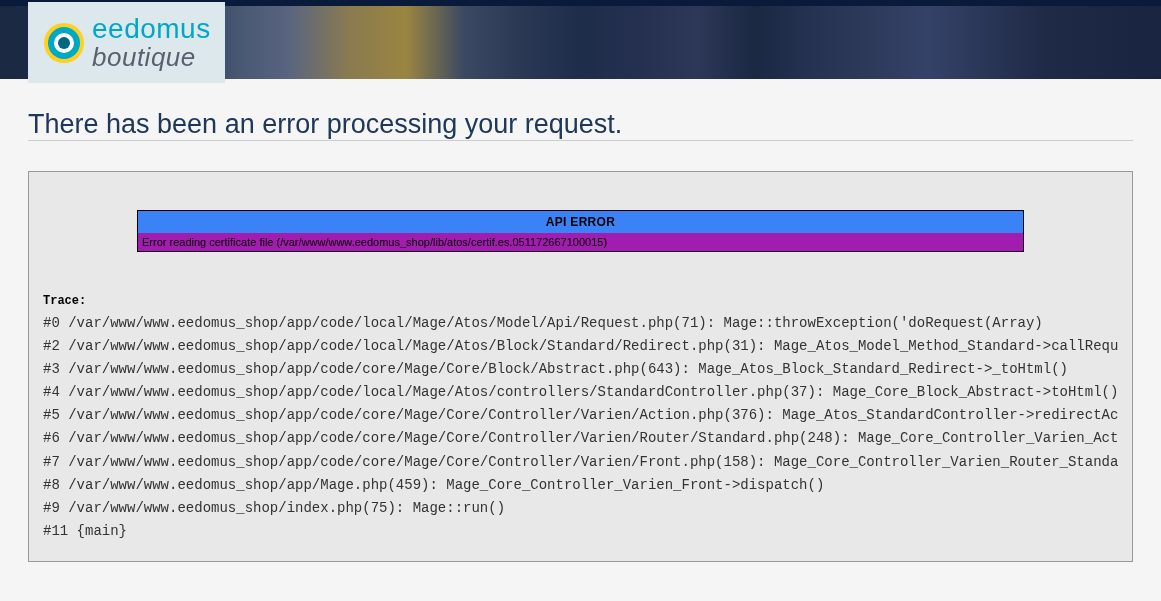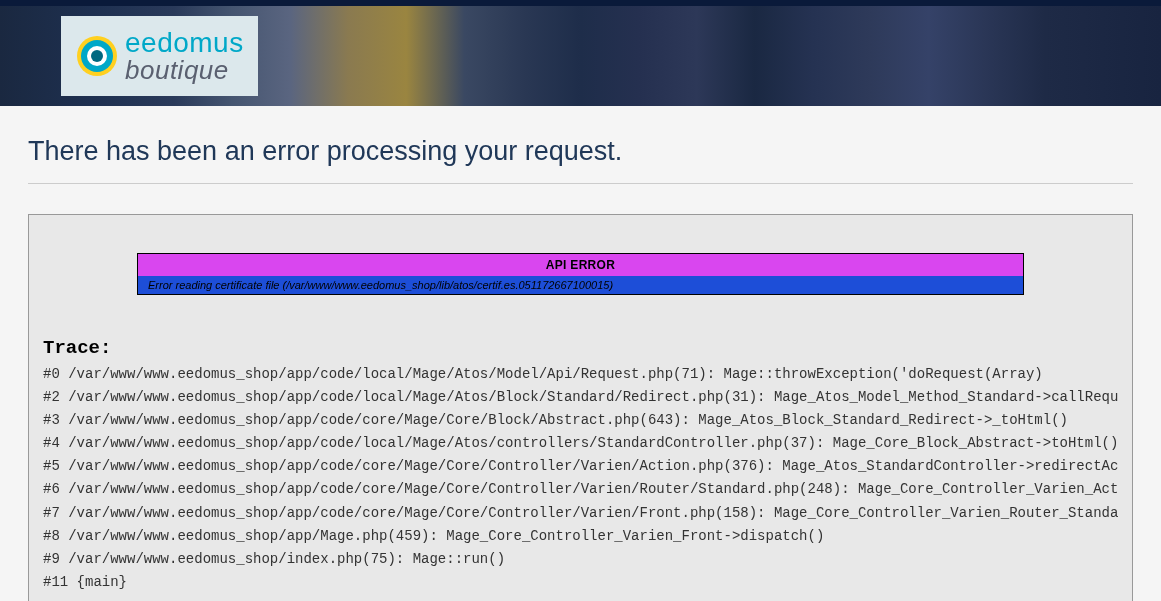--- a/index.html
+++ b/index.html
@@ -6,7 +6,7 @@
     body { font-family: Arial, Helvetica, sans-serif; background: #f5f5f5; }
     .top-bar { height: 6px; background: #0a1a3a; }
     .header {
-      height: 100px;
+      height: 73px;
       background: linear-gradient(90deg,
         #1a2840 0%, #1e3050 8%, #2a3a5a 15%,
         #455570 20%, #5a6580 25%, #8a7a50 30%,
@@ -17,7 +17,6 @@
       position: relative;
       display: flex;
       align-items: center;
-      padding-left: 33px;
     }
     .logo-box {
       background: #dce8ec;

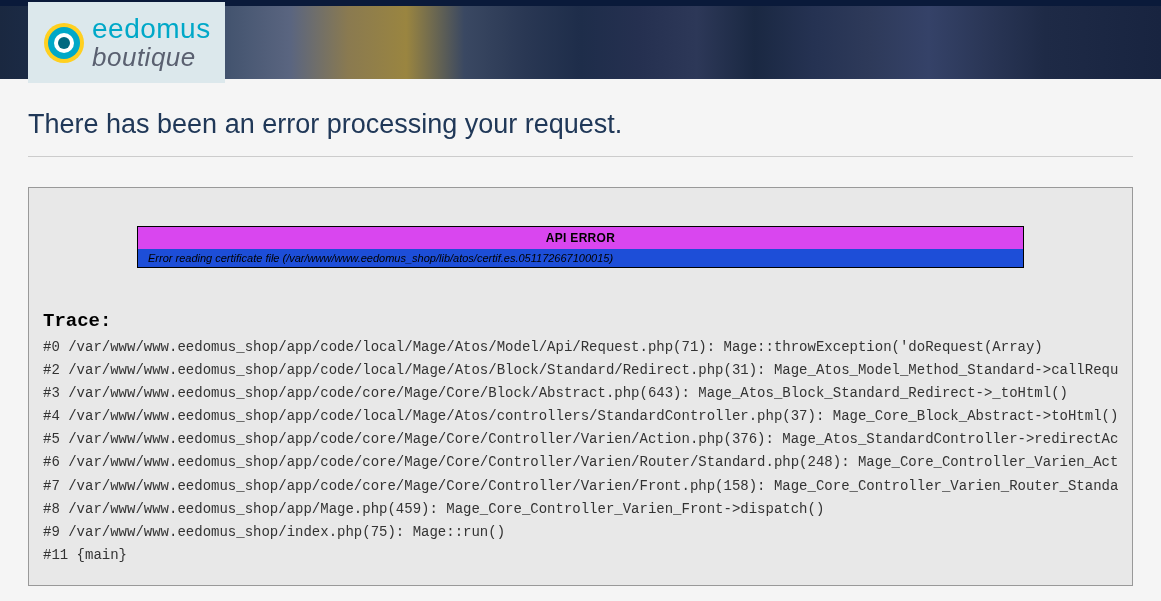--- a/index.html
+++ b/index.html
@@ -41,7 +41,7 @@
       font-size: 27px;
       font-weight: normal;
       border-bottom: 1px solid #ccc;
-      padding-bottom: 16px;
+      padding-bottom: 0;
       margin-bottom: 30px;
     }
     .error-panel {

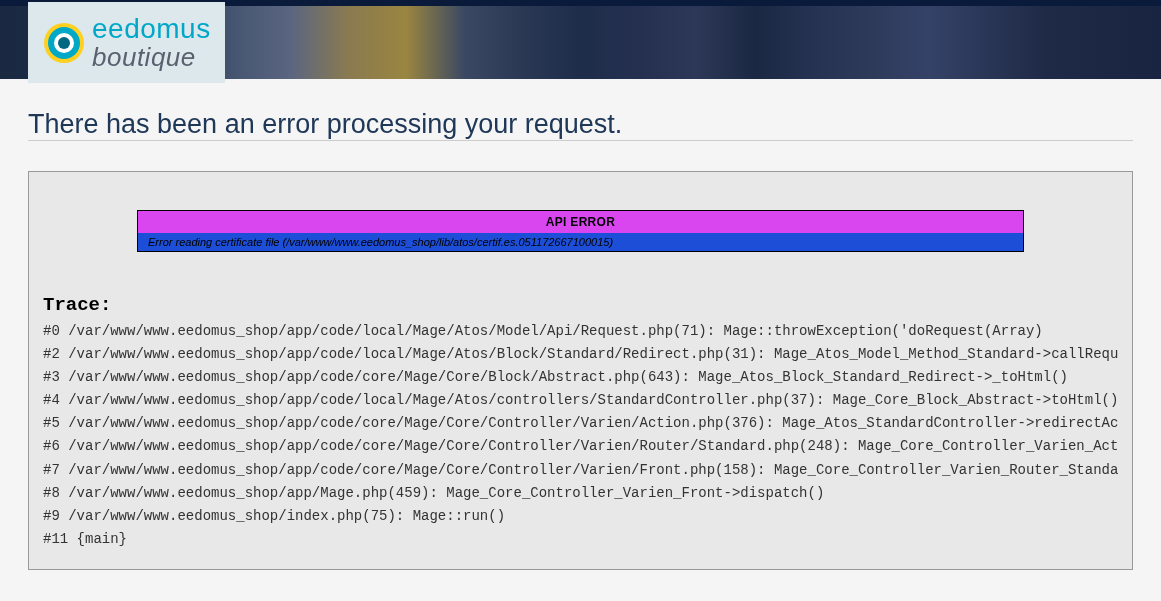--- a/index.html
+++ b/index.html
@@ -58,7 +58,7 @@
       font-size: 12px;
     }
     .error-header {
-      background: #d946ef;
+      background: #3b82f6;
       color: #000;
       text-align: center;
       font-weight: bold;

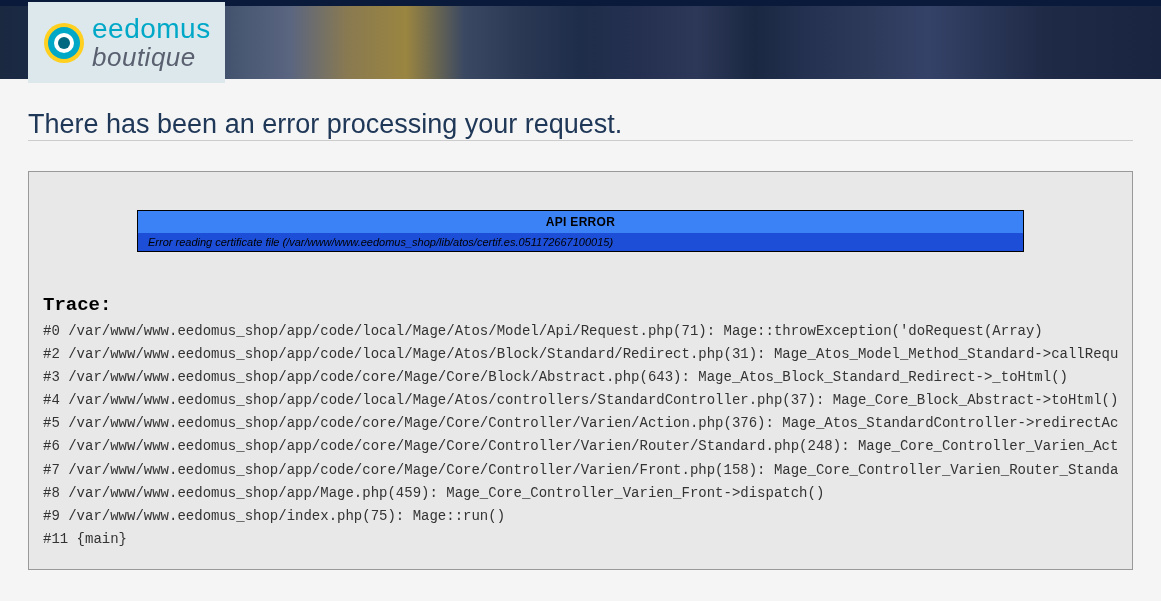--- a/index.html
+++ b/index.html
@@ -67,11 +67,10 @@
       letter-spacing: 0.3px;
     }
     .error-message {
-      background: #1d4ed8;
+      background: #a21caf;
       color: #000;
-      padding: 3px 10px;
+      padding: 3px 4px;
       font-size: 11px;
-      font-style: italic;
     }
     .trace-section {
       margin-left: -94px;

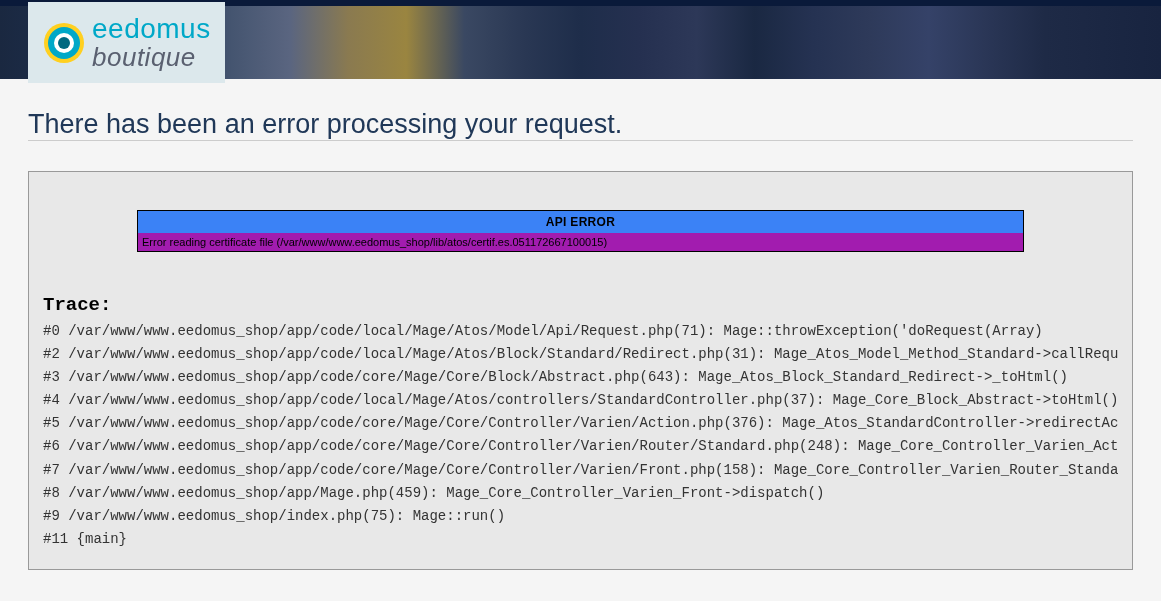--- a/index.html
+++ b/index.html
@@ -78,7 +78,7 @@
     }
     .trace-label {
       font-family: "Courier New", monospace;
-      font-size: 19px;
+      font-size: 12px;
       font-weight: bold;
       color: #000;
       margin-bottom: 4px;

